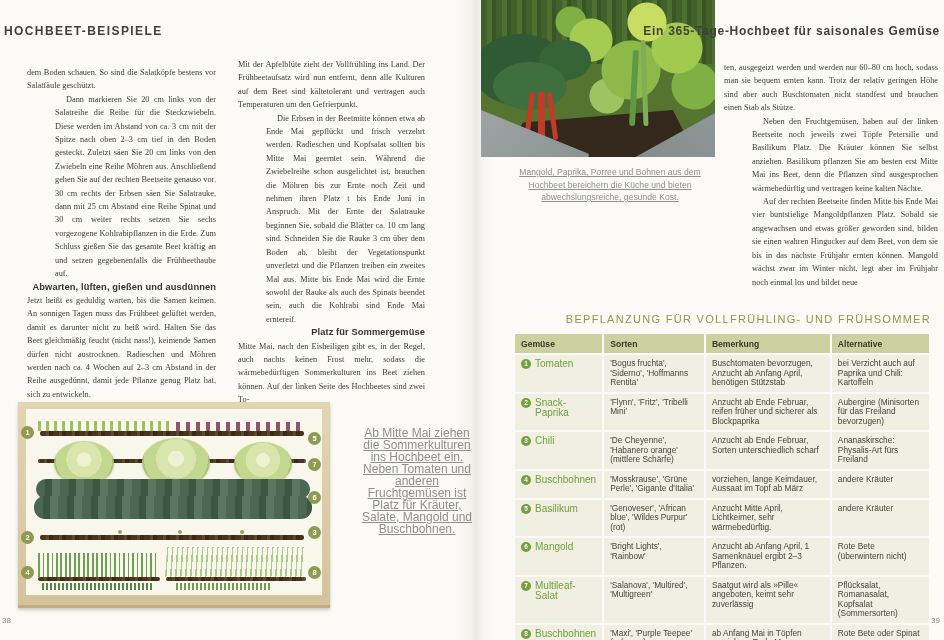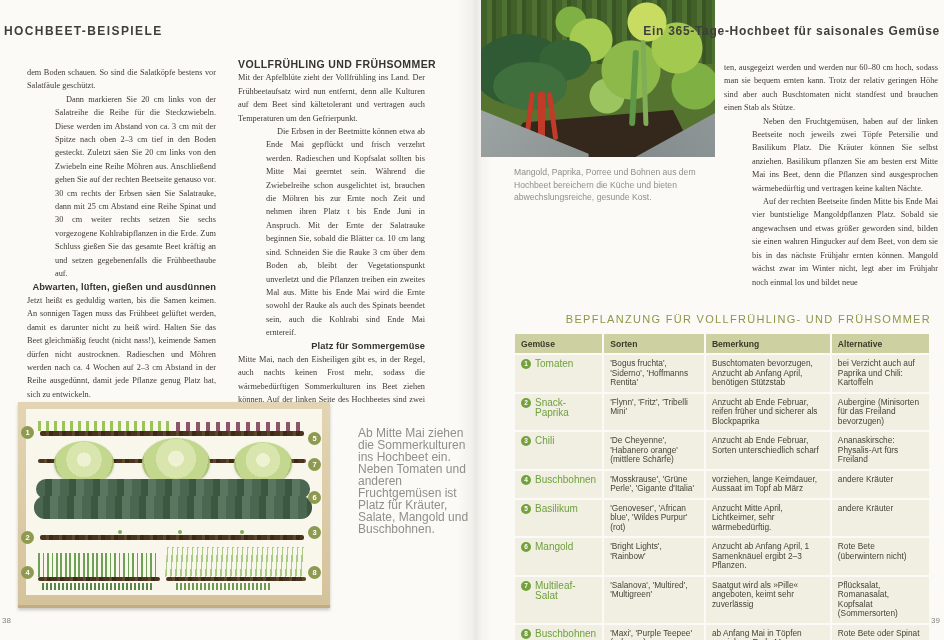--- a/index.html
+++ b/index.html
@@ -164,7 +164,6 @@
   </div>
 
   <div class="serifcol c-left2">
-    <p class="colhead">VOLLFRÜHLING UND FRÜHSOMMER</p>
     <p>Mit der Apfelblüte zieht der Vollfrühling ins Land. Der Frühbeetaufsatz wird nun entfernt, denn alle Kulturen auf dem Beet sind kältetolerant und vertragen auch Temperaturen um den Gefrierpunkt.</p>
     <p class="ind">Die Erbsen in der Beetmitte können etwa ab Ende Mai gepflückt und frisch verzehrt werden. Radieschen und Kopfsalat sollten bis Mitte Mai geerntet sein. Während die Zwiebelreihe schon ausgelichtet ist, brauchen die Möhren bis zur Ernte noch Zeit und nehmen ihren Platz t bis Ende Juni in Anspruch. Mit der Ernte der Salatrauke beginnen Sie, sobald die Blätter ca. 10 cm lang sind. Schneiden Sie die Rauke 3 cm über dem Boden ab, bleibt der Vegetationspunkt unverletzt und die Pflanzen treiben ein zweites Mal aus. Mitte bis Ende Mai wird die Ernte sowohl der Rauke als auch des Spinats beendet sein, auch die Kohlrabi sind Ende Mai erntereif.</p>
     <p class="subhead">Platz für Sommergemüse</p>

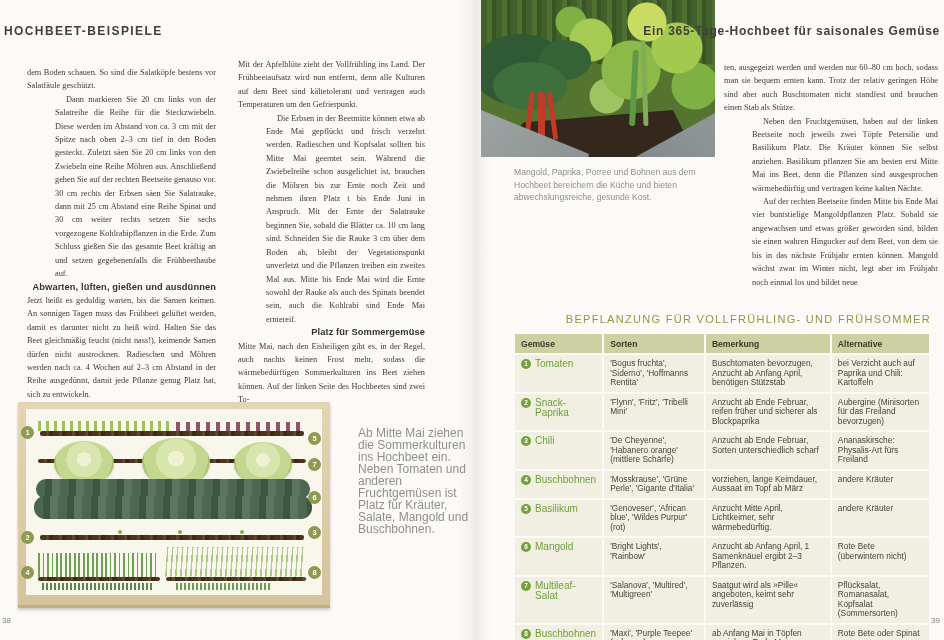--- a/index.html
+++ b/index.html
@@ -47,7 +47,7 @@
   .c-right-main{left:724px;top:61px;width:214px;}
   
   .caption{
-    position:absolute;color:#908f8b;font-size:8.6px;line-height:12.5px;text-align:left;
+    position:absolute;color:#908f8b;font-size:8.6px;line-height:12.5px;text-align:center;text-decoration:underline;
   }
   .photo-caption{left:514px;top:166px;width:192px;}
   .illus-caption{left:358px;top:427px;width:118px;font-size:12px;line-height:12px;}

